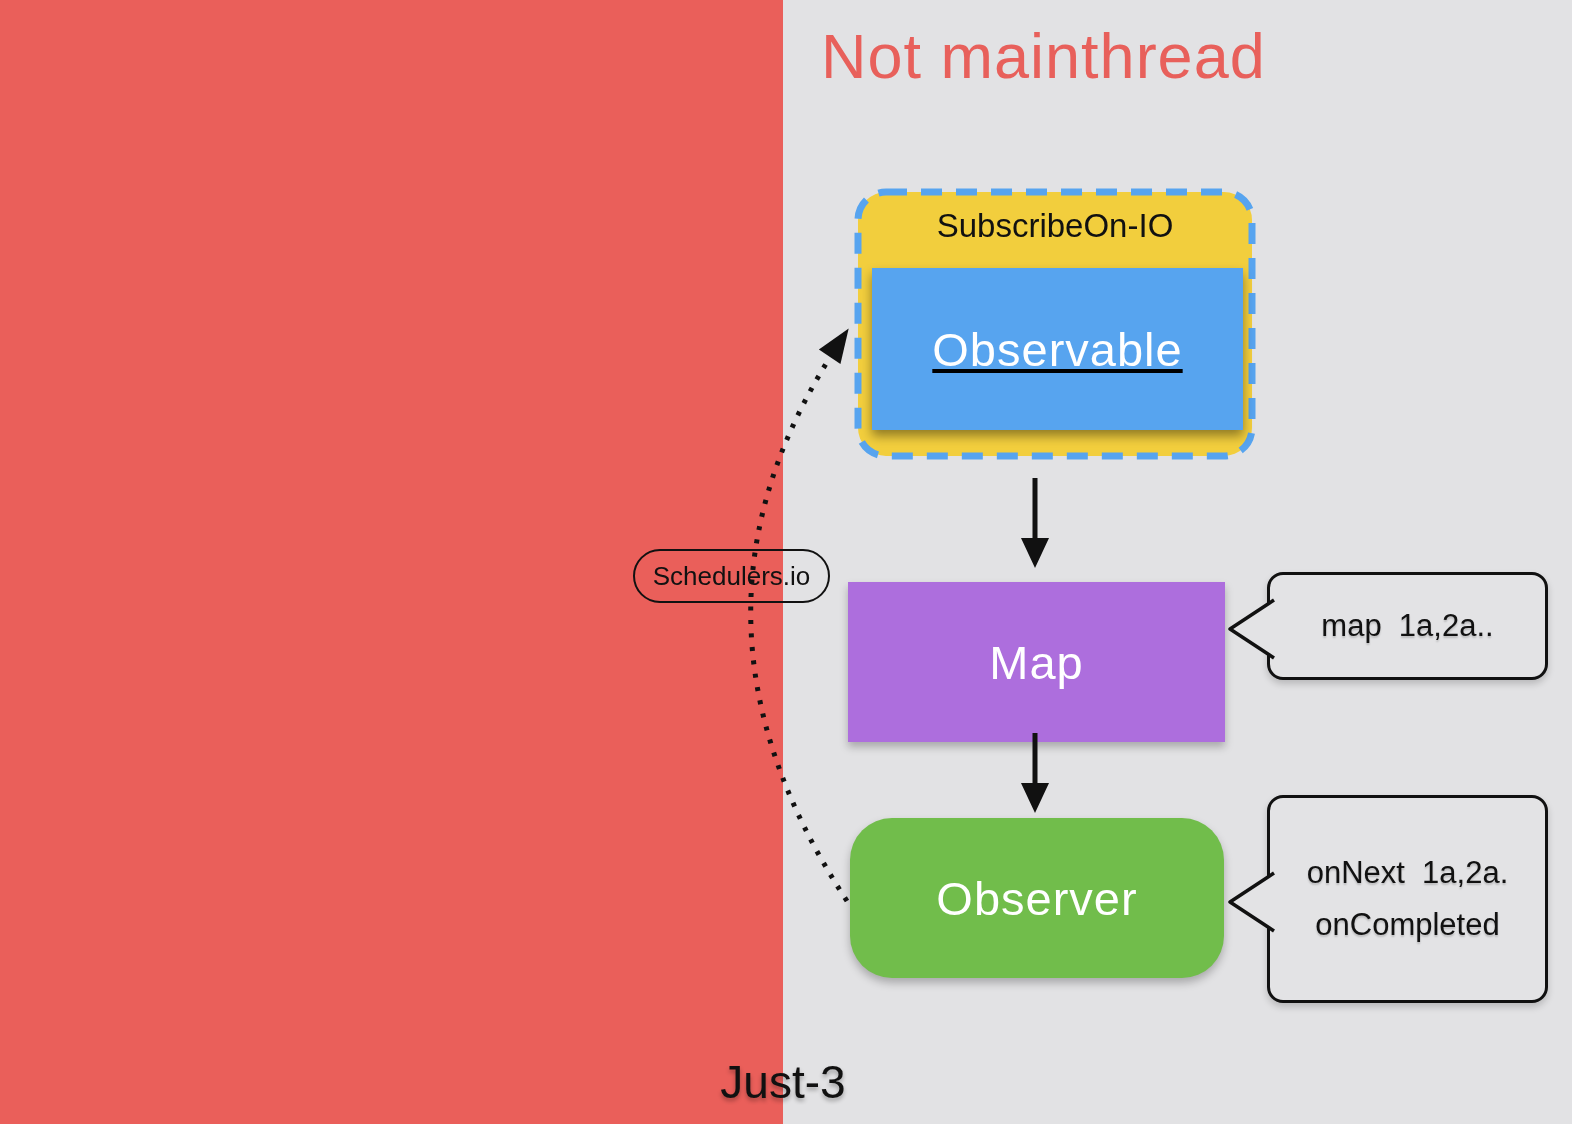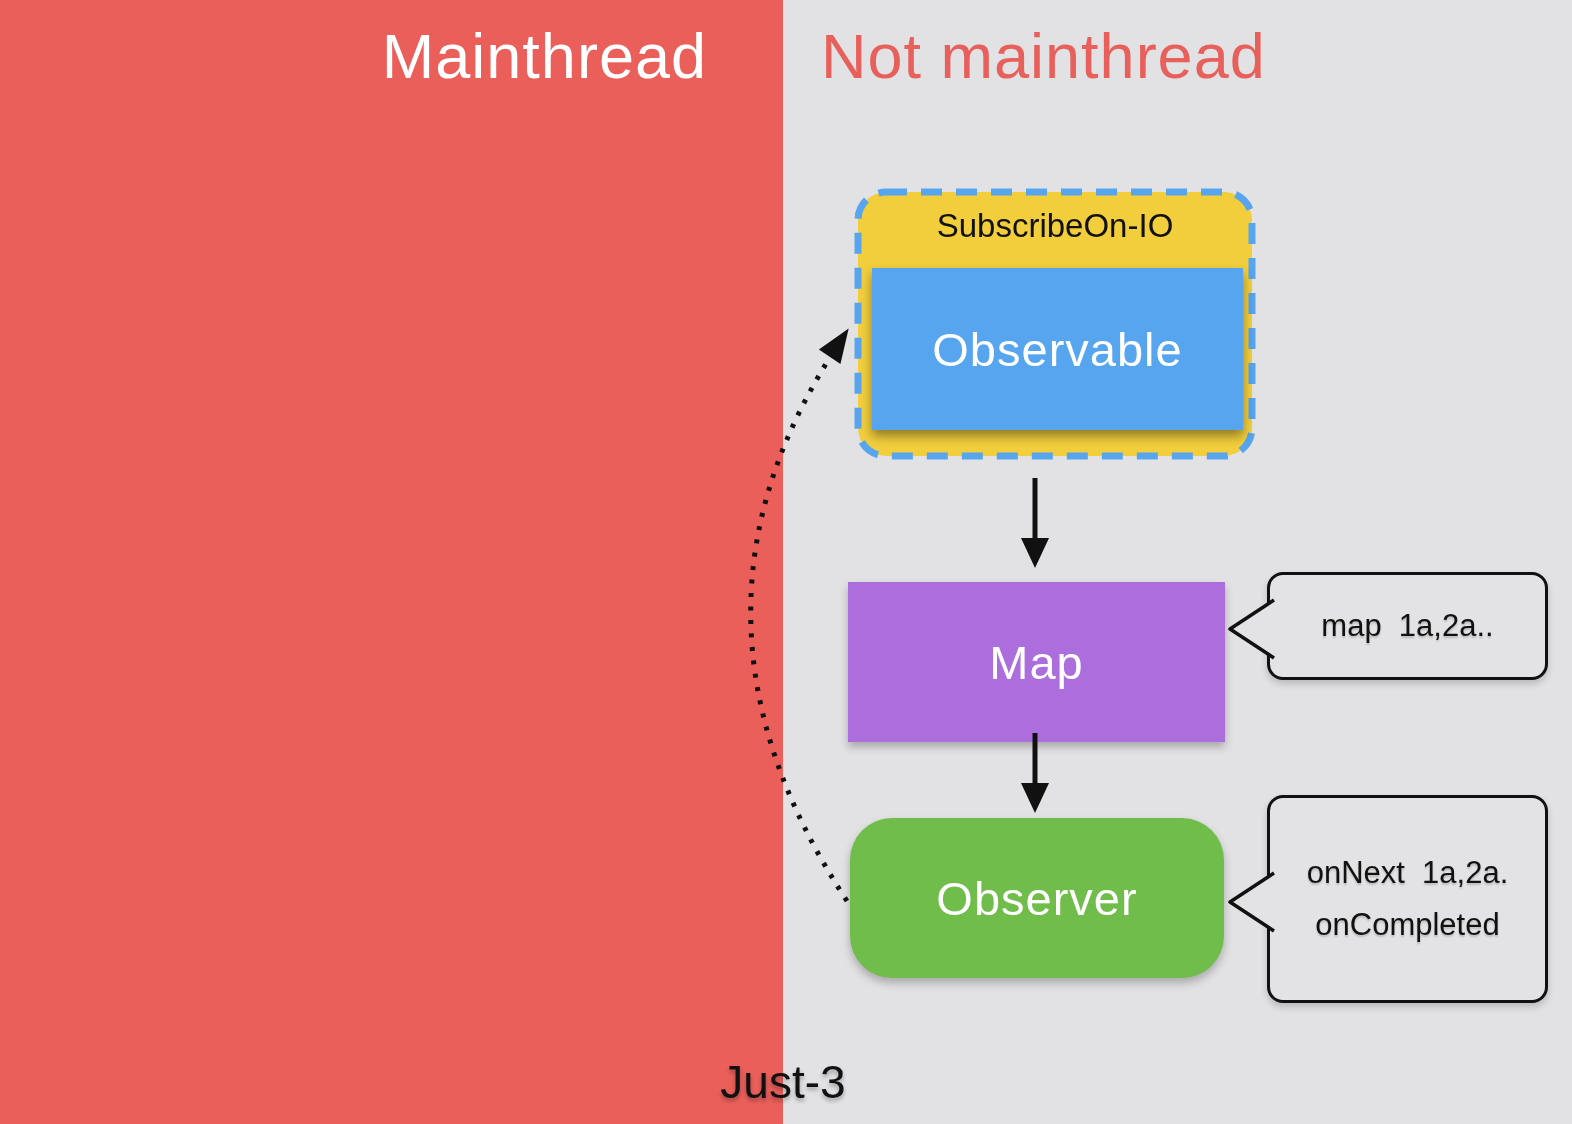--- a/index.html
+++ b/index.html
@@ -63,7 +63,6 @@
 
   <div class="panel-red"></div>
 
-  <div class="hdr hdr-main">Mainthread</div>
   <div class="hdr hdr-not">Not mainthread</div>
 
   <div class="group">

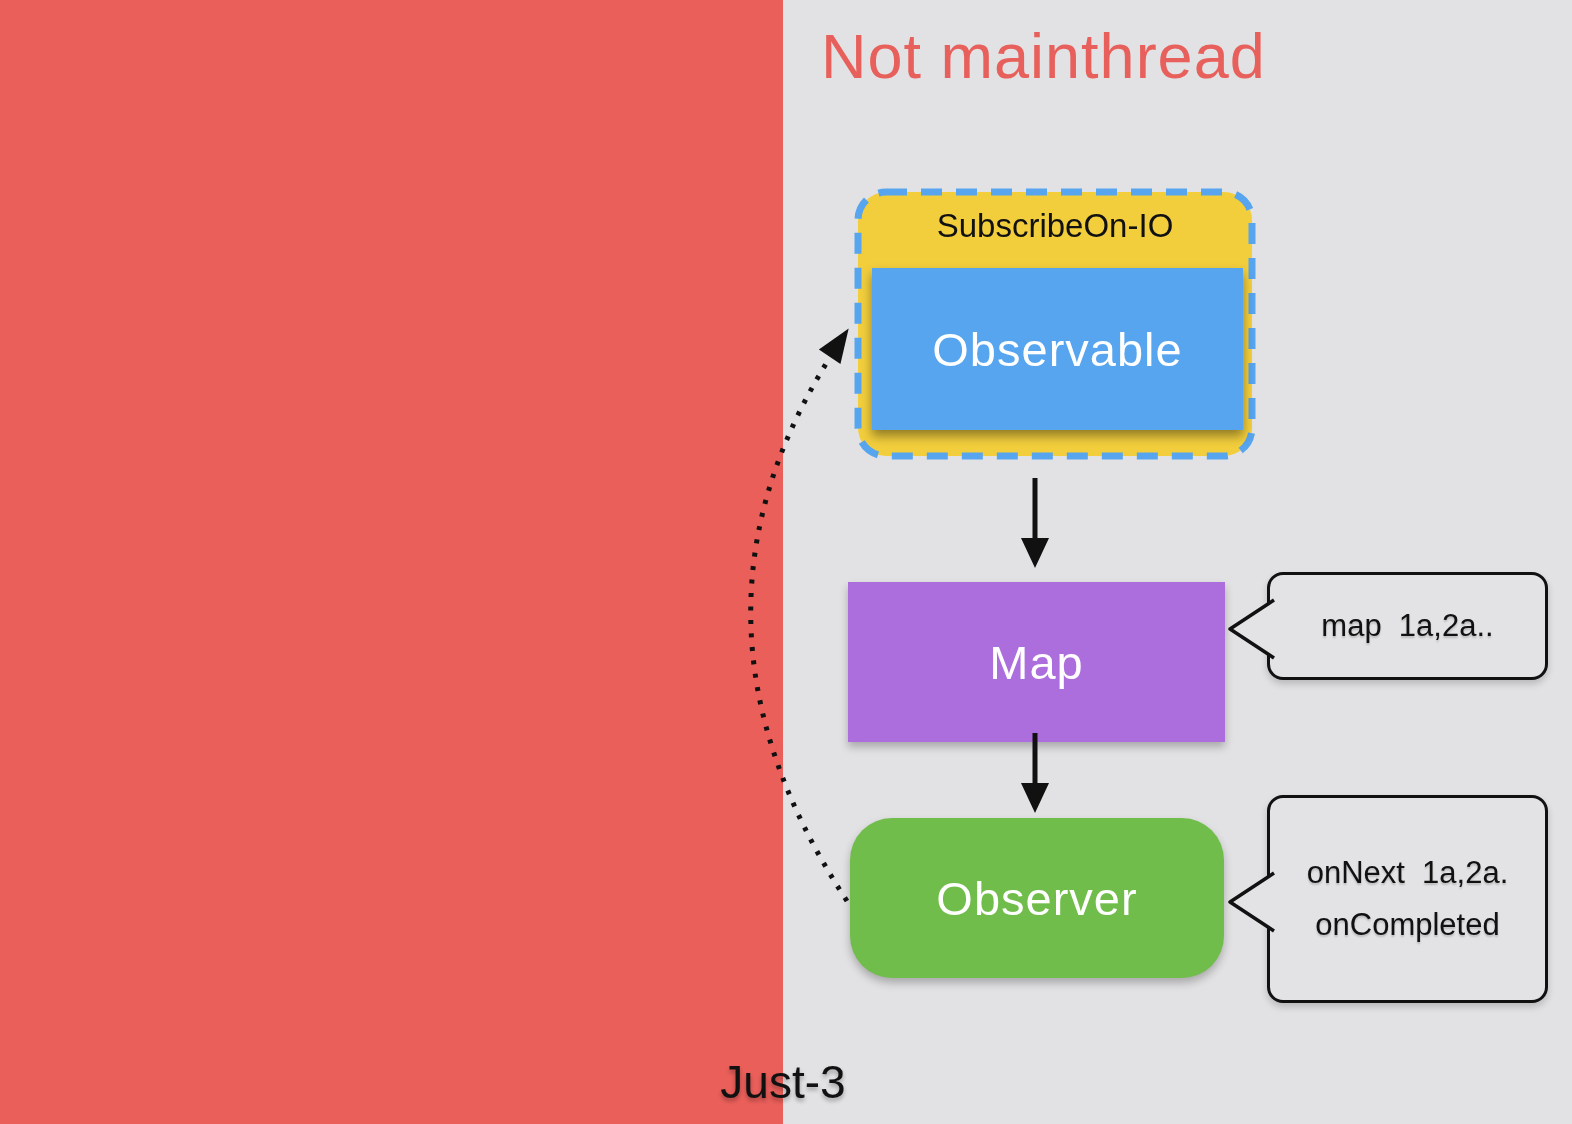--- a/index.html
+++ b/index.html
@@ -25,7 +25,7 @@
   .group-title{position:absolute;left:0;top:15px;width:100%;text-align:center;
                font-size:33px;font-weight:300;color:var(--ink);}
   .observable{position:absolute;left:14px;top:76px;width:371px;height:162px;background:var(--blue);
-              box-shadow:0 6px 10px rgba(0,0,0,0.40);display:flex;align-items:center;justify-content:center;}
+              box-shadow:0 6px 10px rgba(0,0,0,0.40);display:flex;align-items:center;justify-content:center;text-decoration:underline;}
   .node-label{color:#ffffff;font-size:47px;font-weight:300;letter-spacing:1px;}
 
   .map-box{position:absolute;left:848px;top:582px;width:377px;height:160px;background:var(--purple);

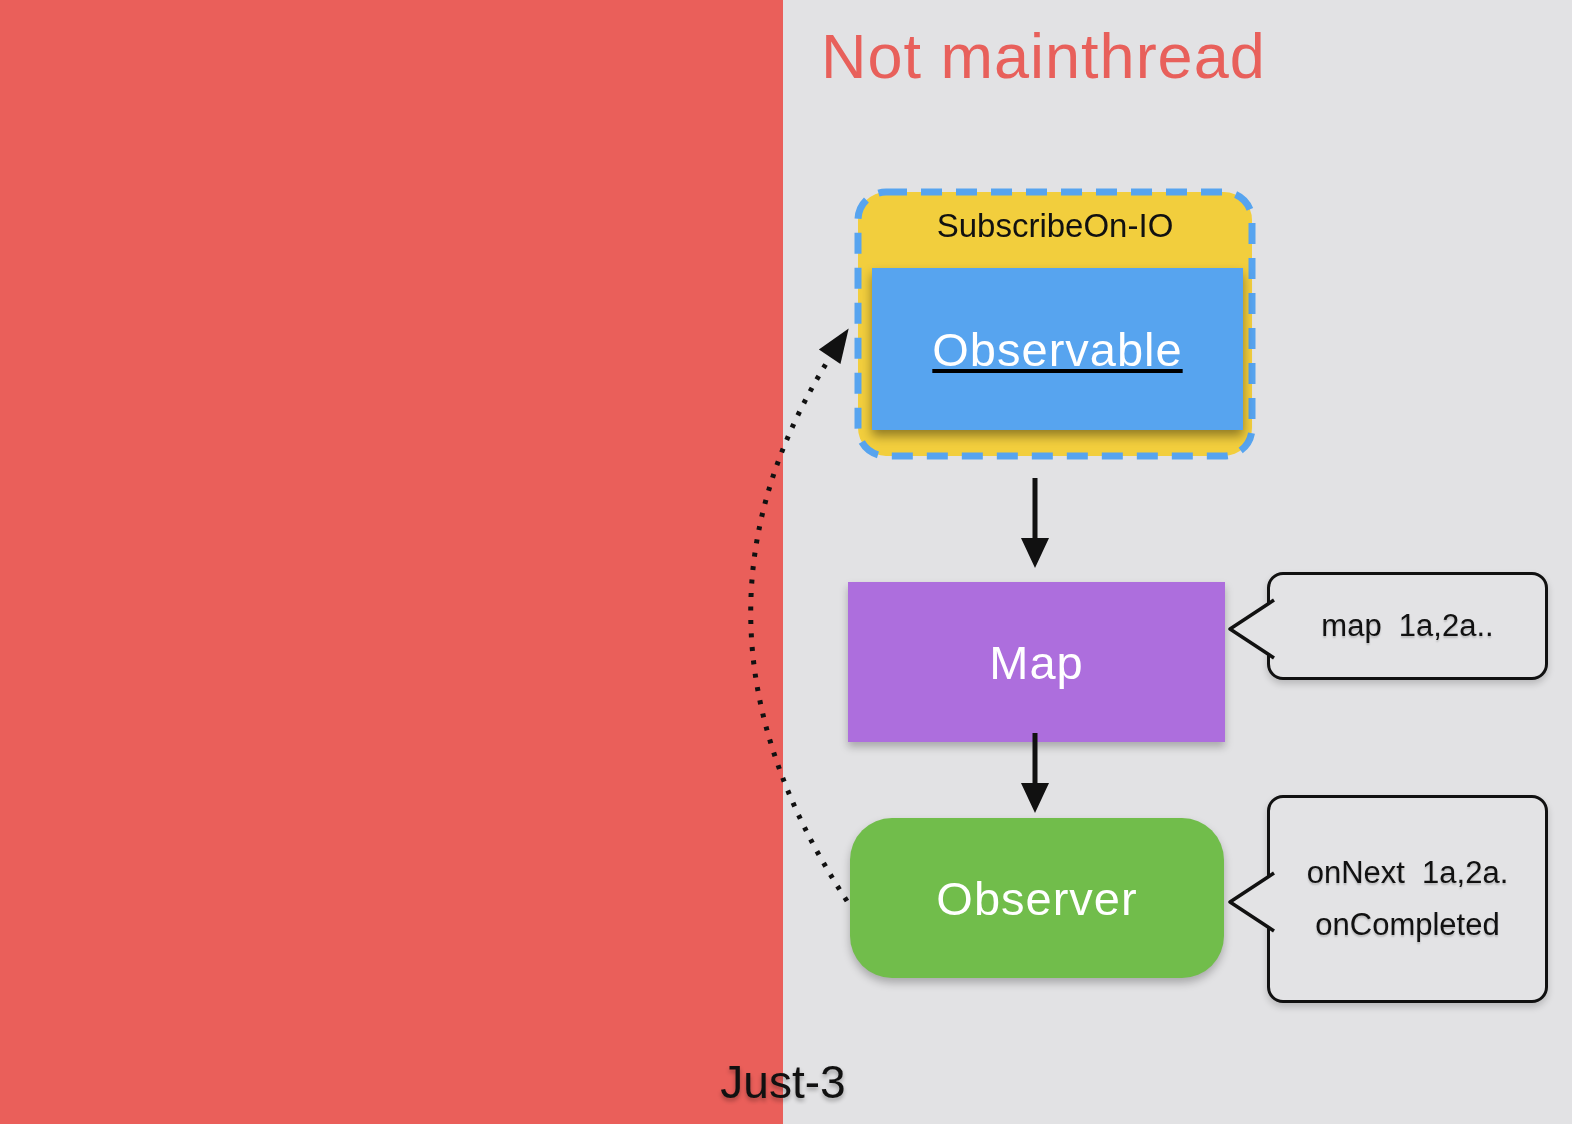--- a/index.html
+++ b/index.html
@@ -98,6 +98,9 @@
     <span class="callout-text">onCompleted</span>
   </div>
 
+  <div class="pill">
+    <span class="pill-text">Schedulers.io</span>
+  </div>
 
   <svg class="overlay" viewBox="0 0 1572 1124">
 

